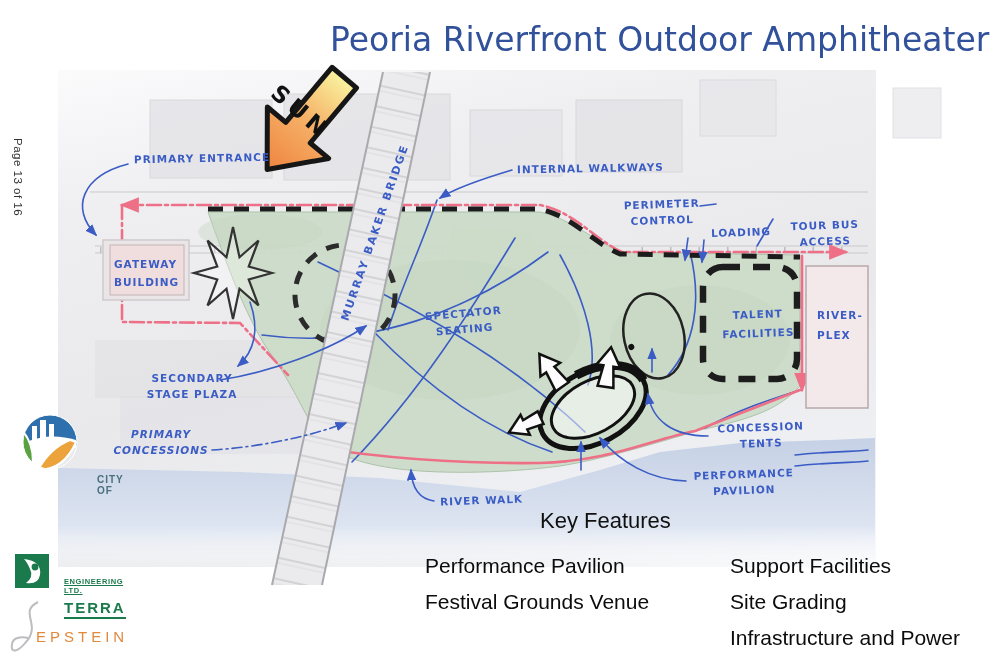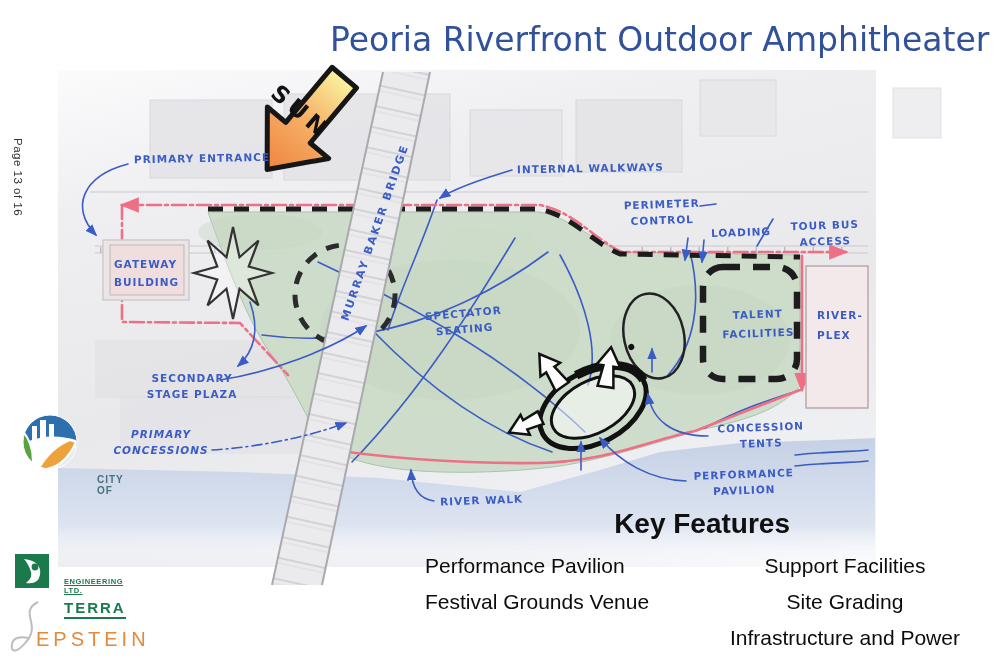--- a/index.html
+++ b/index.html
@@ -47,8 +47,8 @@
     transform:rotate(-71deg);letter-spacing:2px;font-size:11px;}
 
   
-  .kf-heading{position:absolute;left:540px;top:508px;width:250px;text-align:right;
-    font-size:28px;font-weight:700;color:#101010;}
+  .kf-heading{position:absolute;left:540px;top:508px;width:250px;text-align:left;
+    font-size:22px;font-weight:400;color:#101010;}
   .kf-col{position:absolute;top:548px;font-size:21px;color:#0c0c0c;line-height:36px;font-weight:500;}
   #kf-col1{left:425px;} #kf-col2{left:730px;text-align:center;}
 

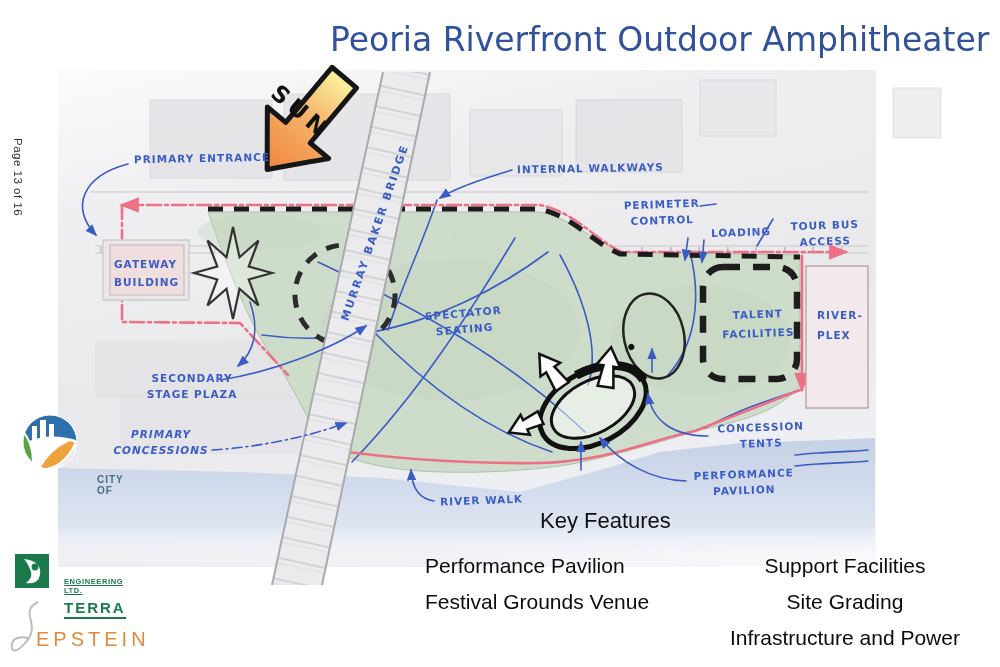--- a/index.html
+++ b/index.html
@@ -50,7 +50,7 @@
   .kf-heading{position:absolute;left:540px;top:508px;width:250px;text-align:left;
     font-size:22px;font-weight:400;color:#101010;}
   .kf-col{position:absolute;top:548px;font-size:21px;color:#0c0c0c;line-height:36px;font-weight:500;}
-  #kf-col1{left:425px;} #kf-col2{left:730px;text-align:center;}
+  #kf-col1{left:425px;} #kf-col2{left:730px;}
 
   
   .logo-peoria{position:absolute;left:6px;top:408px;width:112px;height:112px;}

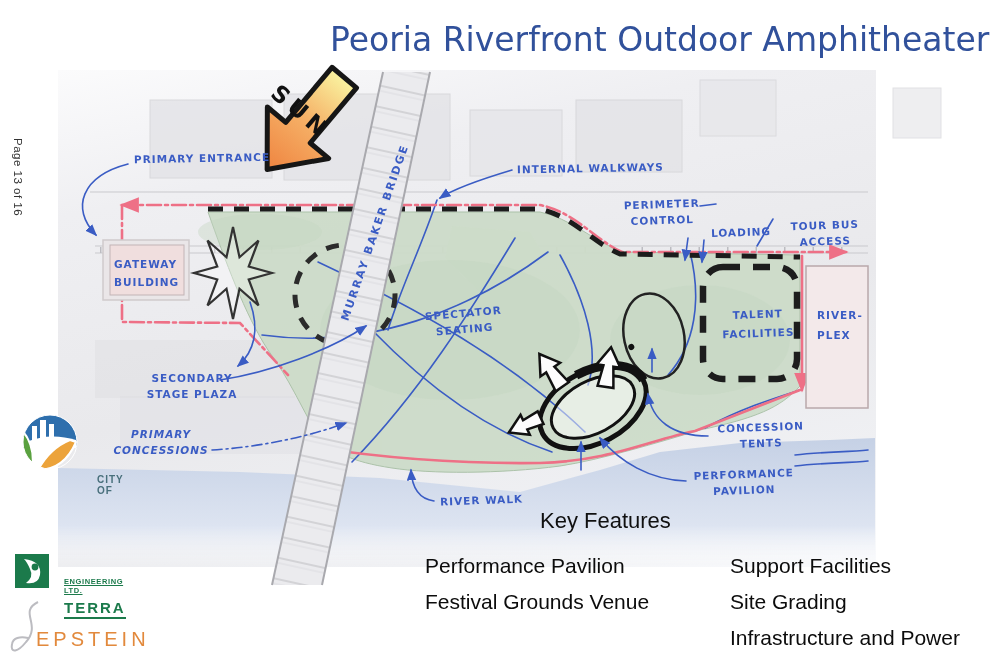--- a/index.html
+++ b/index.html
@@ -64,7 +64,7 @@
   .logo-terra .tsub{position:absolute;left:50px;top:24px;font-size:7.5px;letter-spacing:.6px;
     color:var(--terra_green);font-weight:700;text-decoration:underline;}
   .logo-epstein{position:absolute;left:4px;top:598px;width:140px;height:62px;}
-  .logo-epstein .ename{position:absolute;left:32px;top:30px;font-size:20px;letter-spacing:4px;
+  .logo-epstein .ename{position:absolute;left:32px;top:30px;font-size:15px;letter-spacing:4px;
     color:var(--epstein_orange);font-weight:500;}
 
   

